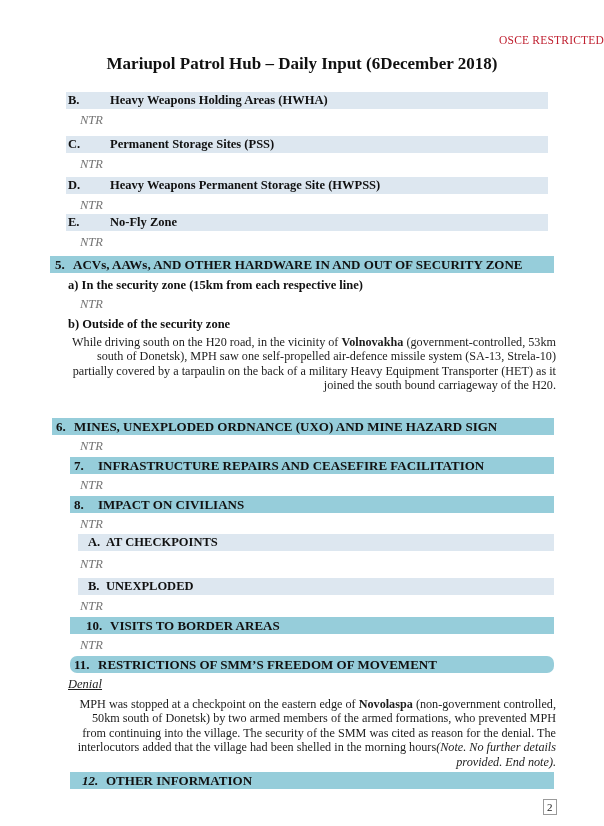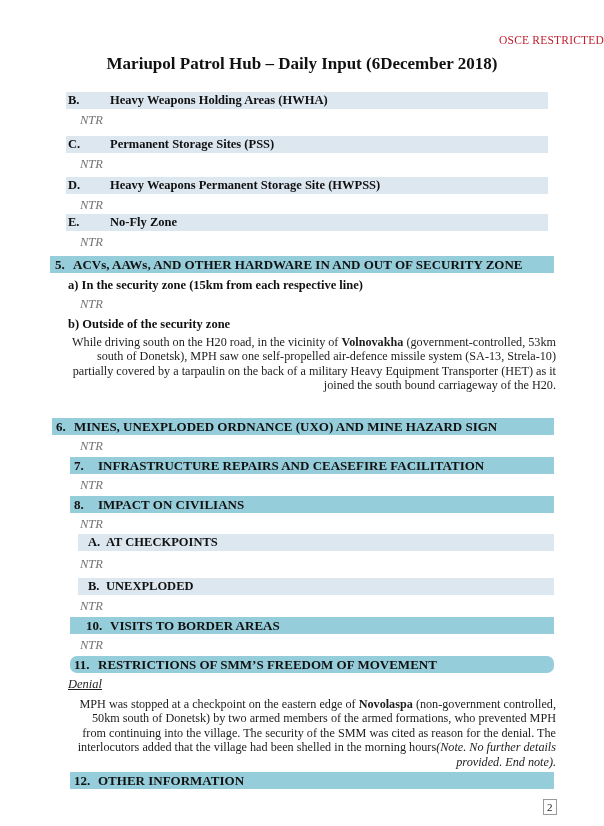--- a/index.html
+++ b/index.html
@@ -135,7 +135,7 @@
   <div class="para" style="top:697px;"><span>MPH was stopped at a checkpoint on the eastern edge of </span><b>Novolaspa</b><span> (non-government controlled, 50km south of Donetsk) by two armed members of the armed formations, who prevented MPH from continuing into the village. The security of the SMM was cited as reason for the denial. The interlocutors added that the village had been shelled in the morning hours</span><span class="it">(Note. No further details provided. End note).</span></div>
 
   <div class="bar teal" style="left:70px;top:772px;width:484px;">
-    <span class="num" style="width:24px;padding-left:4px;">12.</span>
+    <span class="num" style="width:24px;padding-left:12px;font-style:italic;">12.</span>
     <span>OTHER INFORMATION</span>
   </div>
 

